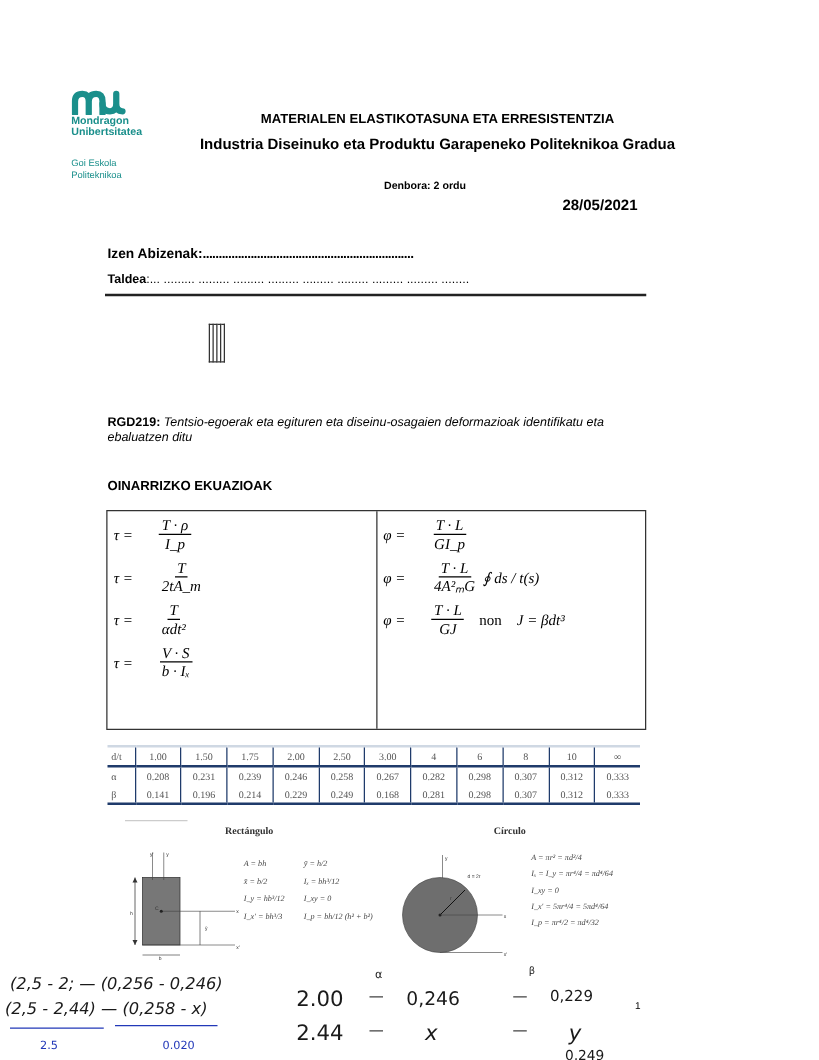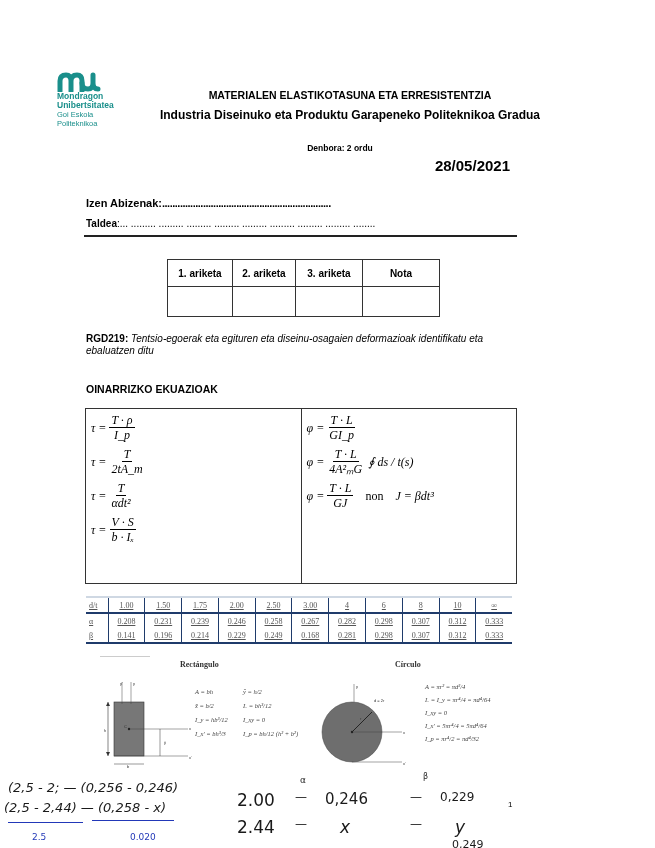--- a/index.html
+++ b/index.html
@@ -8,7 +8,7 @@
   .logo{left:57px;top:72px;width:80px;}
   .logo svg{display:block;}
   .logo .l1{font-size:8.5px;font-weight:bold;color:#1a8f8b;line-height:9px;}
-  .logo .l2{font-size:7.5px;color:#1a8f8b;line-height:9px;margin-top:0;}
+  .logo .l2{font-size:7.5px;color:#1a8f8b;line-height:9px;margin-top:16px;}
   .title1{left:130px;top:89px;width:440px;text-align:center;font-size:10.5px;font-weight:bold;}
   .title2{left:130px;top:108px;width:440px;text-align:center;font-size:12px;font-weight:bold;}
   .denbora{left:240px;top:143px;width:200px;text-align:center;font-size:8.5px;font-weight:bold;}

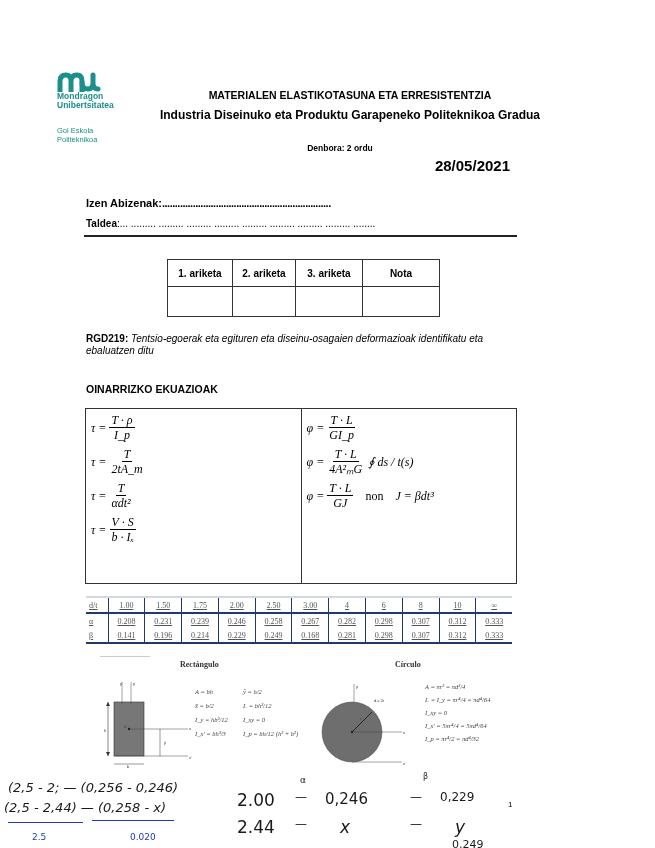--- a/index.html
+++ b/index.html
@@ -12,7 +12,7 @@
   .title1{left:130px;top:89px;width:440px;text-align:center;font-size:10.5px;font-weight:bold;}
   .title2{left:130px;top:108px;width:440px;text-align:center;font-size:12px;font-weight:bold;}
   .denbora{left:240px;top:143px;width:200px;text-align:center;font-size:8.5px;font-weight:bold;}
-  .date{left:420px;top:157px;width:90px;text-align:right;font-size:15px;font-weight:bold;}
+  .date{left:420px;top:157px;width:90px;text-align:right;font-size:12px;font-weight:bold;}
   .izen{left:86px;top:197px;font-size:11px;font-weight:bold;}
   .izen .dots{font-weight:bold;letter-spacing:-0.5px;}
   .taldea{left:86px;top:218px;font-size:10px;}

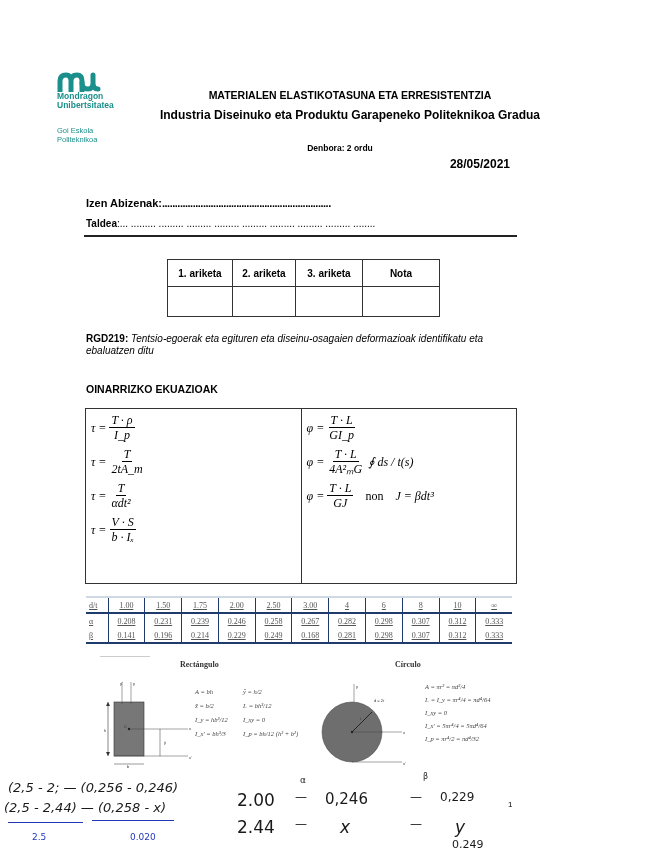--- a/index.html
+++ b/index.html
@@ -73,12 +73,6 @@
 
 <table class="grades">
   <tbody>
-      <tr>
-    <td style="width:62px">1. ariketa</td>
-    <td style="width:60px">2. ariketa</td>
-    <td style="width:64px">3. ariketa</td>
-    <td style="width:74px">Nota</td>
-  </tr>
   <tr>
     <td style="height:27px"></td>
     <td></td>

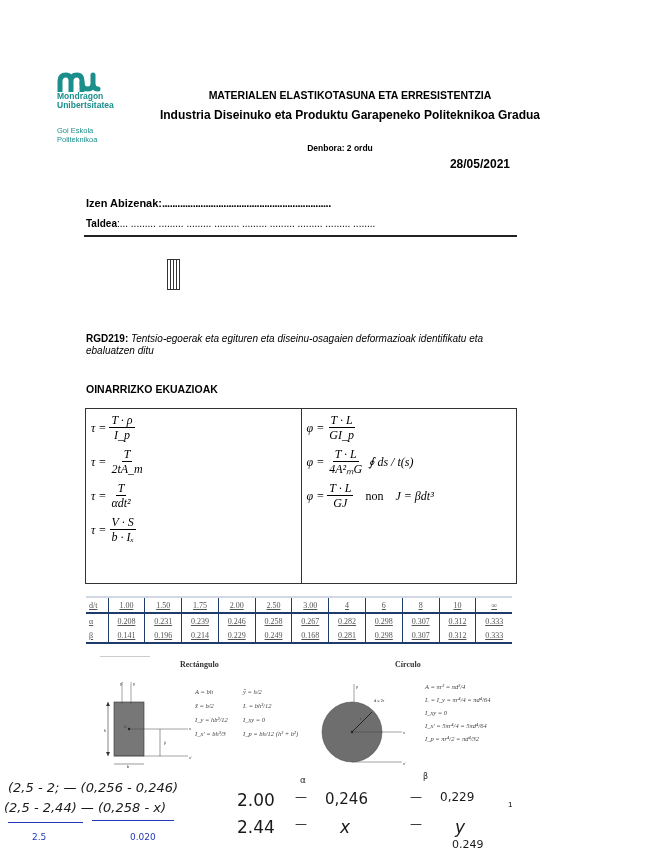--- a/index.html
+++ b/index.html
@@ -28,7 +28,7 @@
   .eqcol{flex:1;padding:2px 5px;font-family:"Liberation Serif",serif;font-size:12px;}
   .eqcol.left{border-right:1px solid #333;}
   .eq{display:flex;align-items:center;height:34px;font-style:italic;}
-  .frac{display:inline-flex;flex-direction:column;align-items:center;margin-left:3px;}
+  .frac{display:inline-flex;flex-direction:column;align-items:center;margin-left:21px;}
   .frac .n{border-bottom:1px solid #000;padding:0 2px;line-height:14px;}
   .frac .d{line-height:15px;padding:0 2px;}
   .non{font-style:normal;margin:0 12px;}

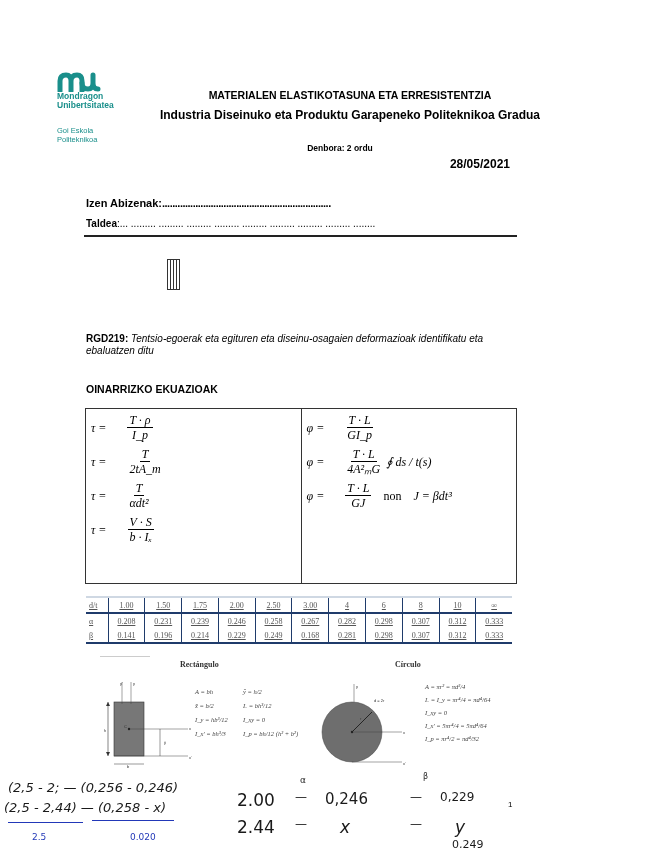--- a/index.html
+++ b/index.html
@@ -32,7 +32,7 @@
   .frac .n{border-bottom:1px solid #000;padding:0 2px;line-height:14px;}
   .frac .d{line-height:15px;padding:0 2px;}
   .non{font-style:normal;margin:0 12px;}
-  table.ab{position:absolute;left:86px;top:596px;width:426px;border-collapse:collapse;font-family:"Liberation Serif",serif;font-size:8px;color:#555;text-decoration:underline;}
+  table.ab{position:absolute;left:86px;top:596px;width:426px;border-collapse:collapse;font-family:"Liberation Serif",serif;font-size:8px;color:#555;}
   table.ab td{padding:1px 3px;height:12px;text-align:center;}
   table.ab tr.h td{border-top:2px solid #cfd8e3;border-bottom:2px solid #1f3b6b;}
   table.ab tr.last td{border-bottom:2px solid #1f3b6b;}

